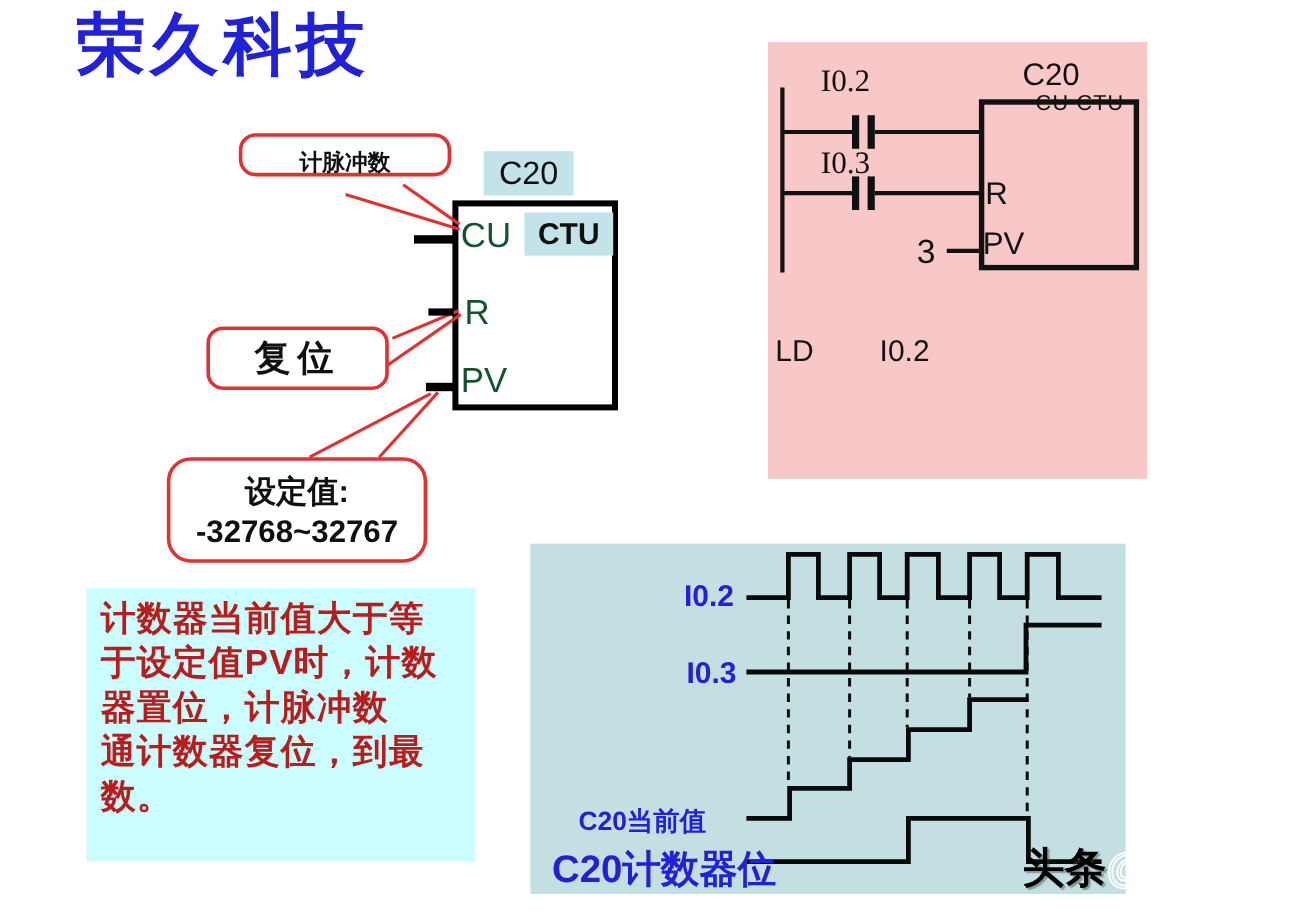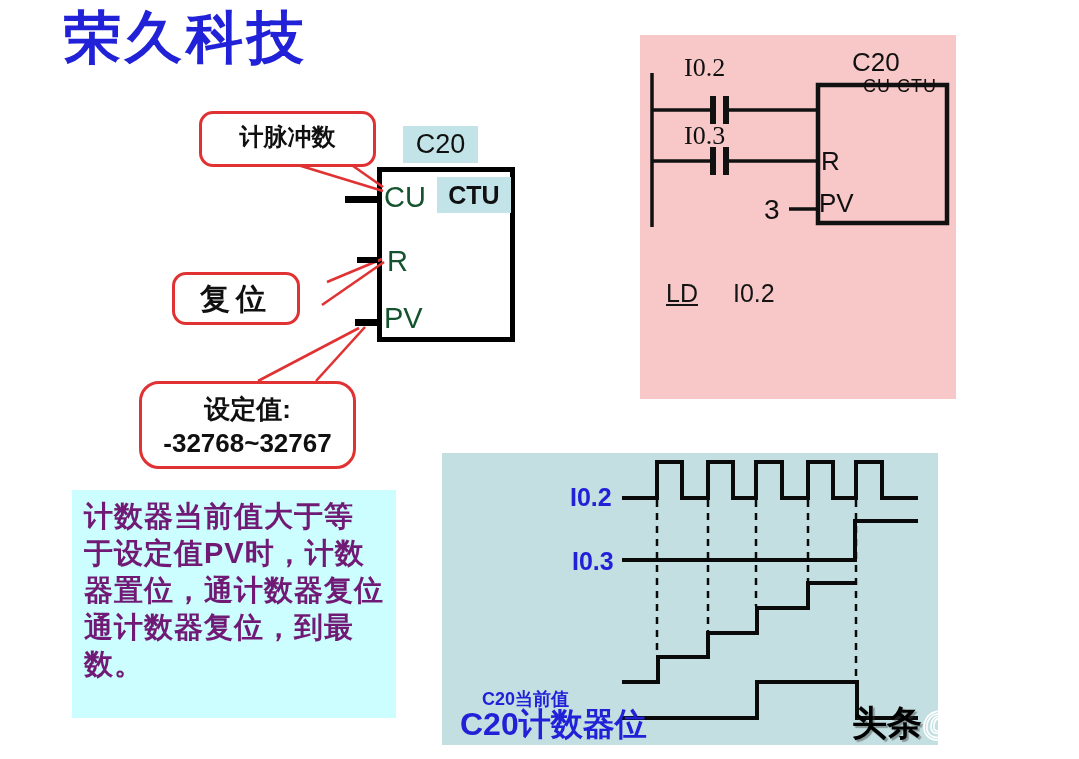--- a/index.html
+++ b/index.html
@@ -38,7 +38,7 @@
     border:3px solid #e03232;border-radius:14px;background:#fff;color:#101010;
     font-weight:bold;text-align:center;z-index:3;box-sizing:border-box;
   }
-  .callout-cu{left:199px;top:111px;width:177px;height:56px;font-size:24px;line-height:46px;}
+  .callout-cu{left:199px;top:111px;width:177px;height:36px;font-size:19px;line-height:46px;}
   .callout-r{left:172px;top:272px;width:128px;height:53px;font-size:30px;line-height:47px;letter-spacing:6px;}
   .callout-pv{left:139px;top:381px;width:217px;height:88px;font-size:26px;line-height:34px;padding-top:8px;border-radius:20px;}
   

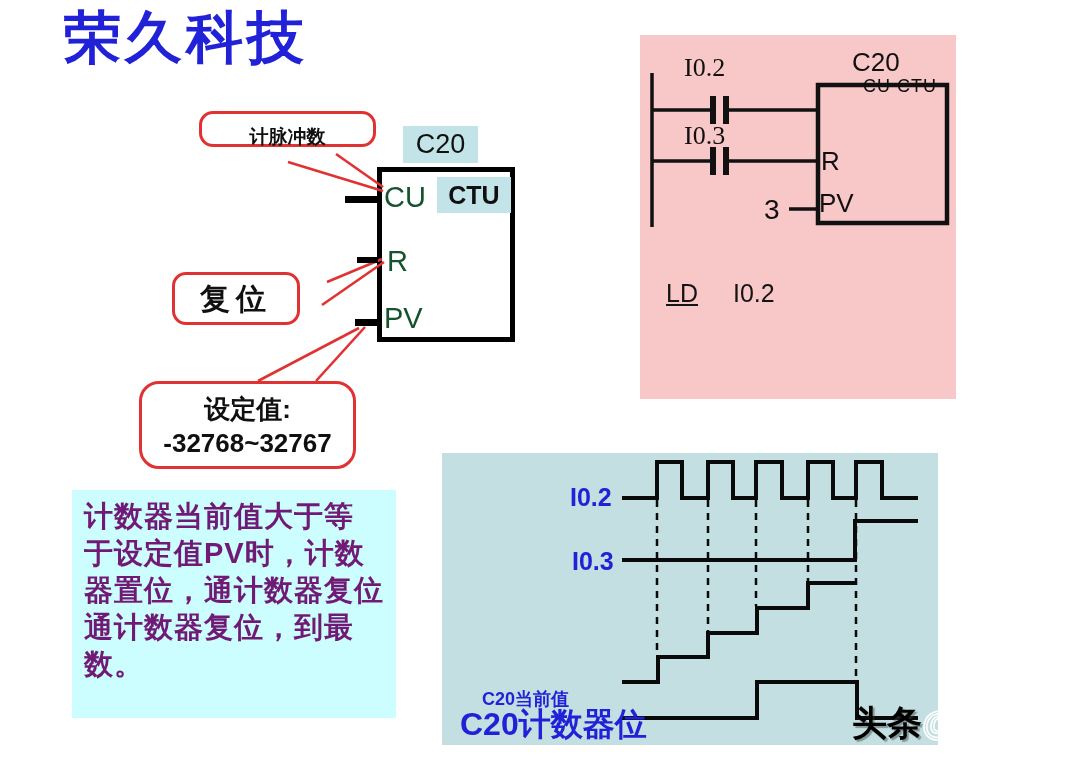--- a/index.html
+++ b/index.html
@@ -39,7 +39,7 @@
     font-weight:bold;text-align:center;z-index:3;box-sizing:border-box;
   }
   .callout-cu{left:199px;top:111px;width:177px;height:36px;font-size:19px;line-height:46px;}
-  .callout-r{left:172px;top:272px;width:128px;height:53px;font-size:30px;line-height:47px;letter-spacing:6px;}
+  .callout-r{left:172px;top:272px;width:152px;height:53px;font-size:30px;line-height:47px;letter-spacing:6px;}
   .callout-pv{left:139px;top:381px;width:217px;height:88px;font-size:26px;line-height:34px;padding-top:8px;border-radius:20px;}
   
   .lad-label{color:#101010;z-index:3;}

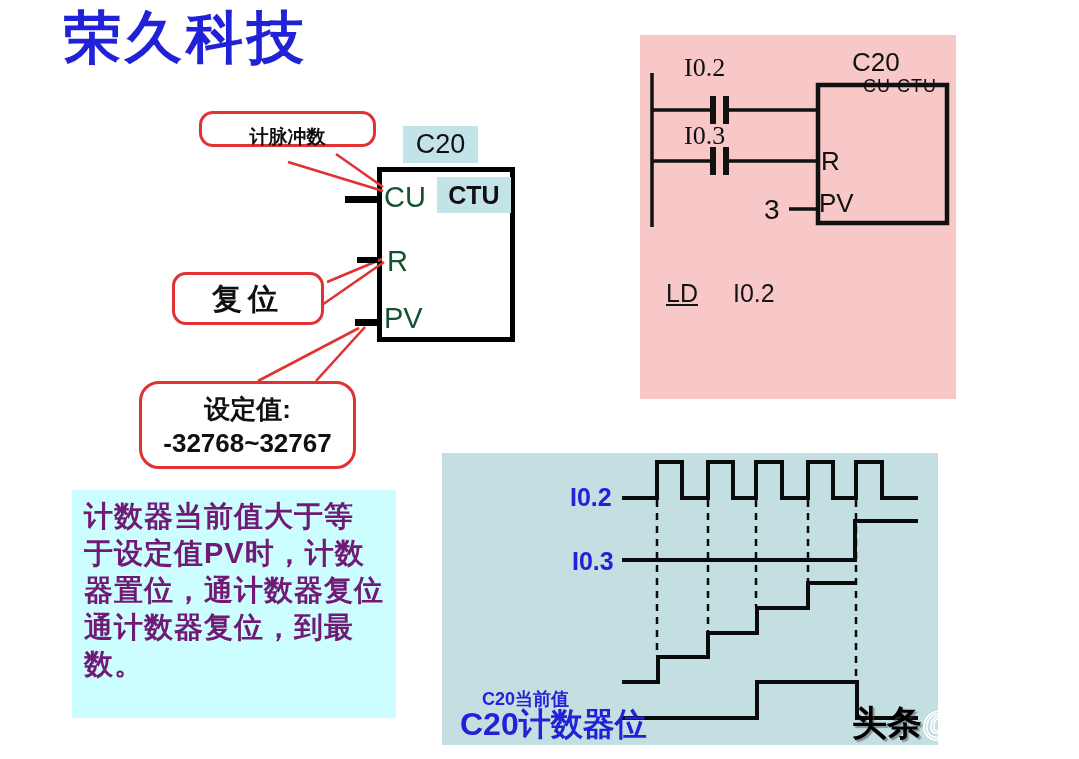--- a/index.html
+++ b/index.html
@@ -53,7 +53,7 @@
   .lad-3{left:764px;top:194px;font-size:28px;}
   .stl{left:646px;top:274px;z-index:3;color:#141414;font-size:25px;}
   .stl-row{height:39px;line-height:39px;}
-  .stl-op{display:inline-block;width:72px;text-align:center;text-decoration:underline;}
+  .stl-op{display:inline-block;width:72px;}
   .stl-operand{display:inline-block;margin-left:8px;}
   
   .tlabel{color:#2121d8;font-weight:bold;z-index:3;white-space:nowrap;}

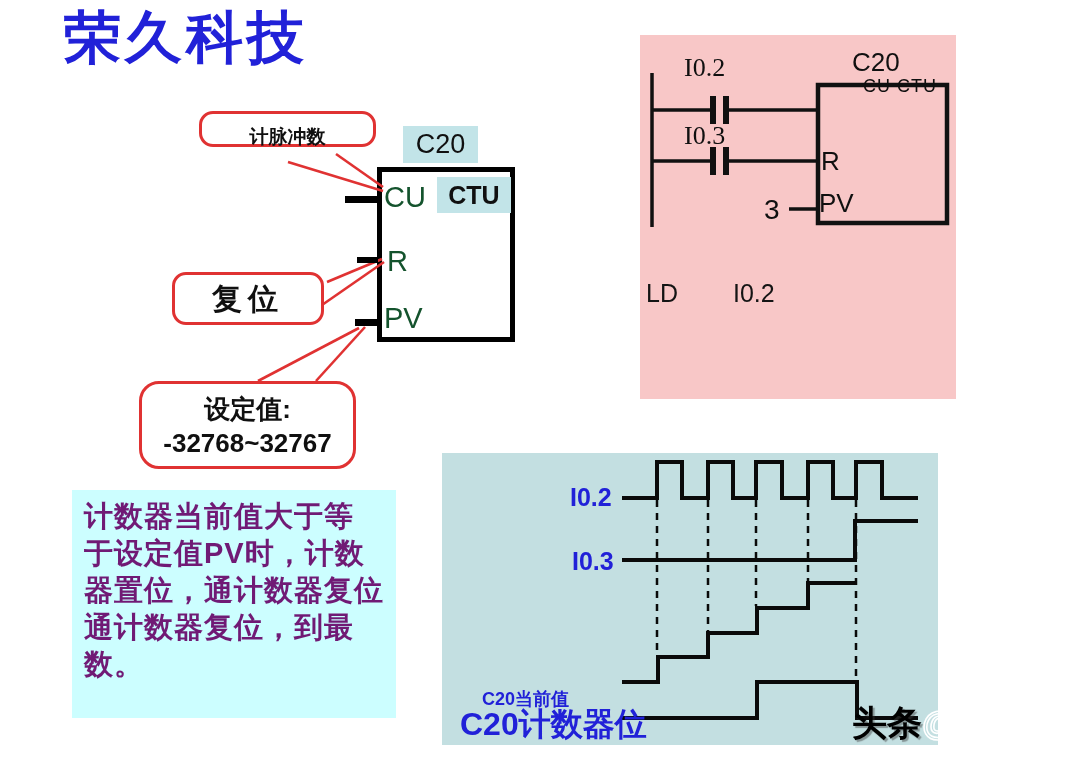--- a/index.html
+++ b/index.html
@@ -20,7 +20,7 @@
     left:72px;top:490px;width:324px;height:228px;background:#ccfeff;z-index:1;
     padding:8px 0 0 12px;box-sizing:border-box;
   }
-  .info-line{font-size:29px;font-weight:bold;color:#701a75;line-height:37px;letter-spacing:1px;white-space:nowrap;}
+  .info-line{font-size:29px;font-weight:bold;color:#b91c1c;line-height:37px;letter-spacing:1px;white-space:nowrap;}
   
   svg.lineart{left:0;top:0;width:1079px;height:759px;z-index:2;pointer-events:none;}
   

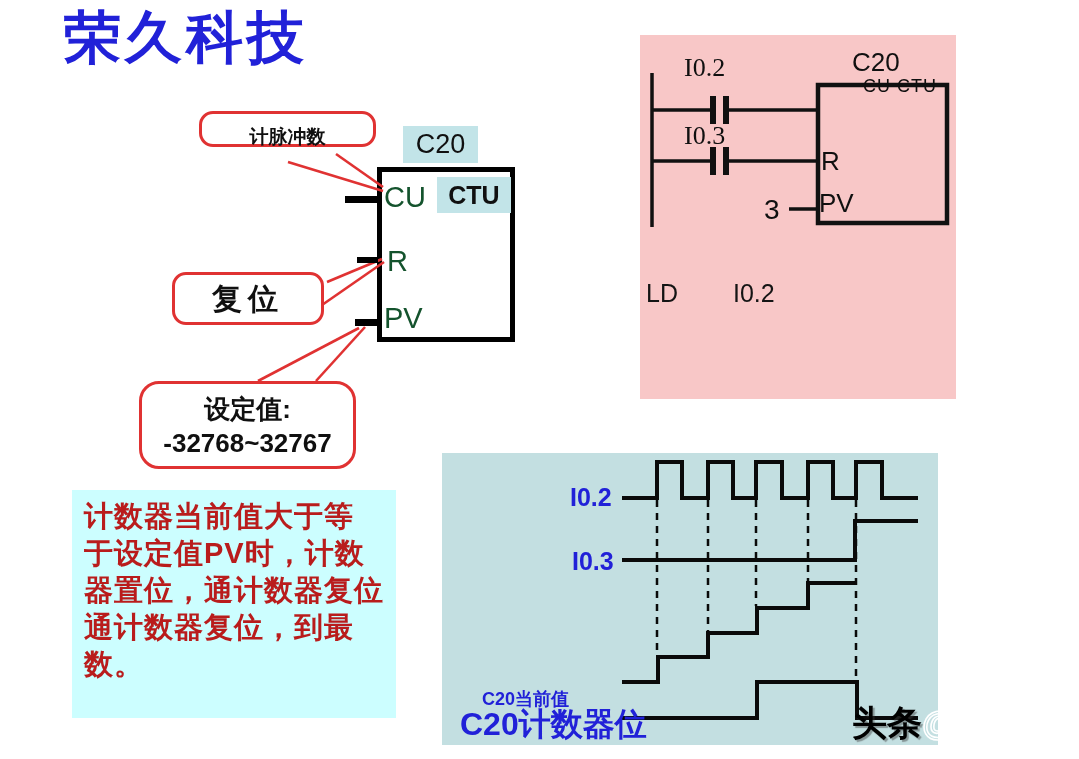--- a/index.html
+++ b/index.html
@@ -79,7 +79,7 @@
   <div class="abs info-box">
     <div class="info-line">计数器当前值大于等</div>
     <div class="info-line">于设定值PV时，计数</div>
-    <div class="info-line">器置位，通计数器复位</div>
+    <div class="info-line">器置位，计脉冲数</div>
     <div class="info-line">通计数器复位，到最</div>
     <div class="info-line">数。</div>
   </div>

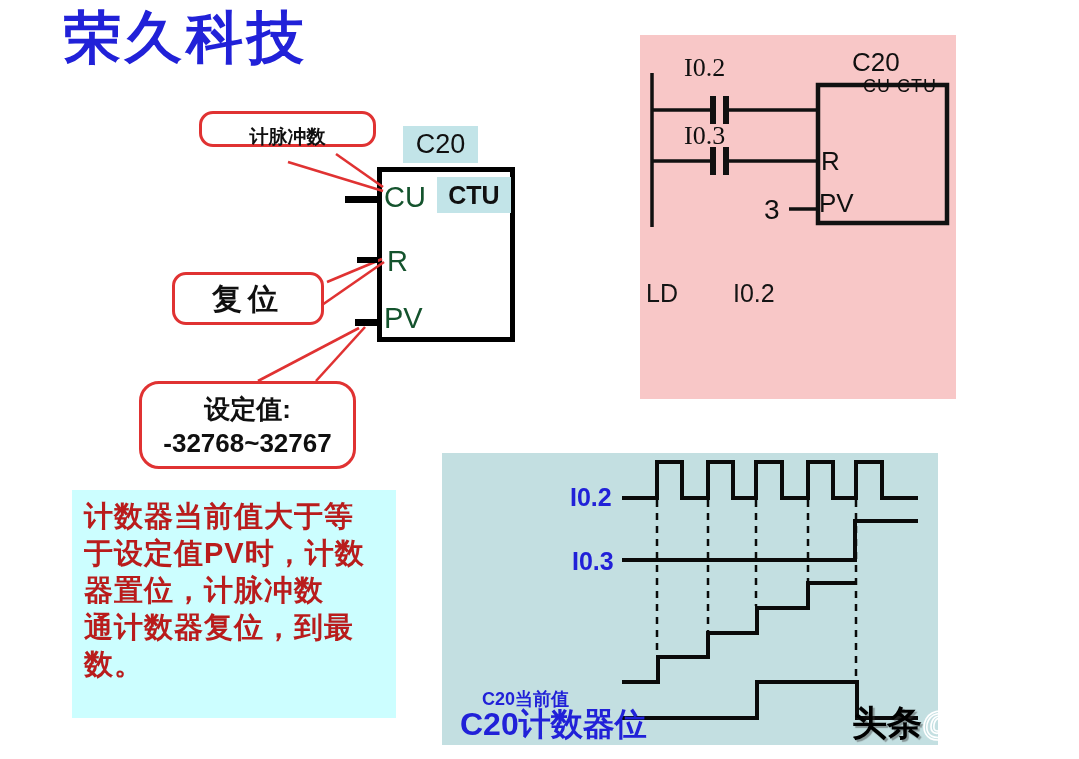--- a/index.html
+++ b/index.html
@@ -59,7 +59,7 @@
   .tlabel{color:#2121d8;font-weight:bold;z-index:3;white-space:nowrap;}
   .t-i02{left:570px;top:483px;font-size:25px;}
   .t-i03{left:572px;top:547px;font-size:25px;}
-  .t-cur{left:482px;top:687px;font-size:18px;}
+  .t-cur{left:482px;top:670px;font-size:22px;}
   .t-bit{left:460px;top:703px;font-size:32px;}
   
   .watermark{left:852px;top:700px;z-index:4;font-size:35px;font-weight:bold;white-space:nowrap;}

